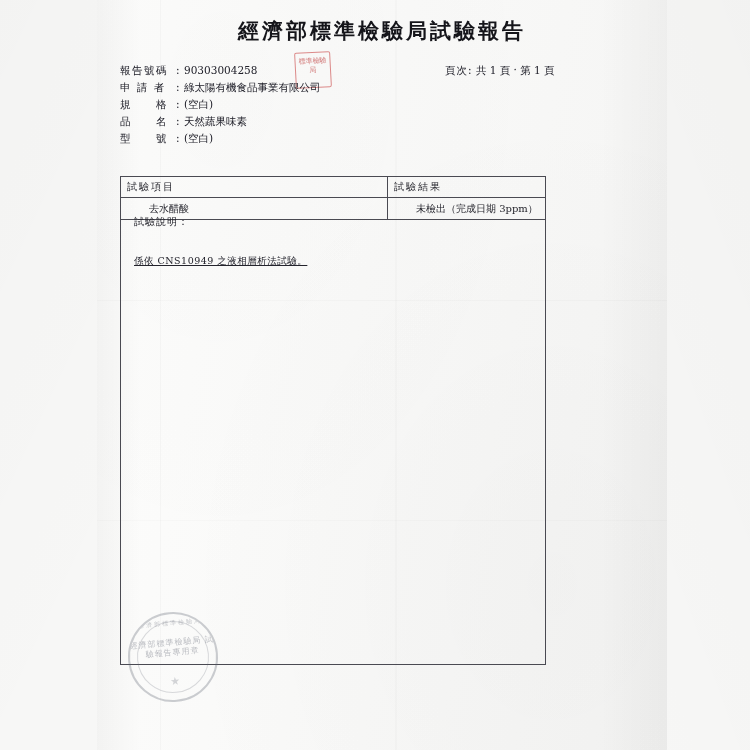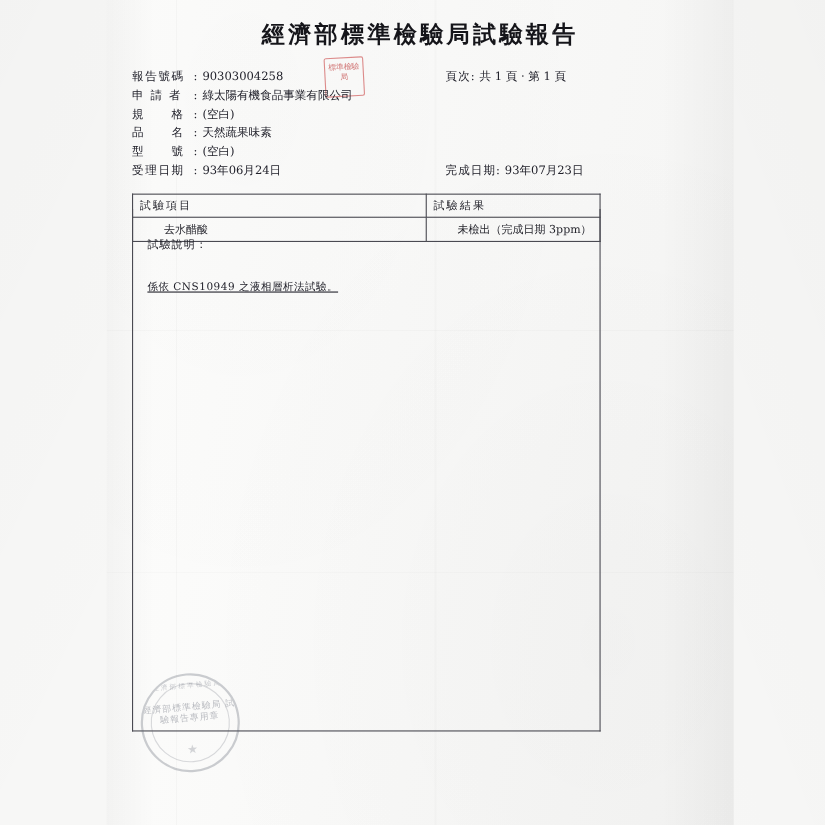--- a/index.html
+++ b/index.html
@@ -102,7 +102,7 @@
     top: 0;
     white-space: nowrap;
   }
-  .right-cell .fld-label { width: auto; letter-spacing: 1px; }
+  .right-cell .fld-label { width: auto; letter-spacing: 1px; margin-left: 40px; }
 
   
   #seal-top {

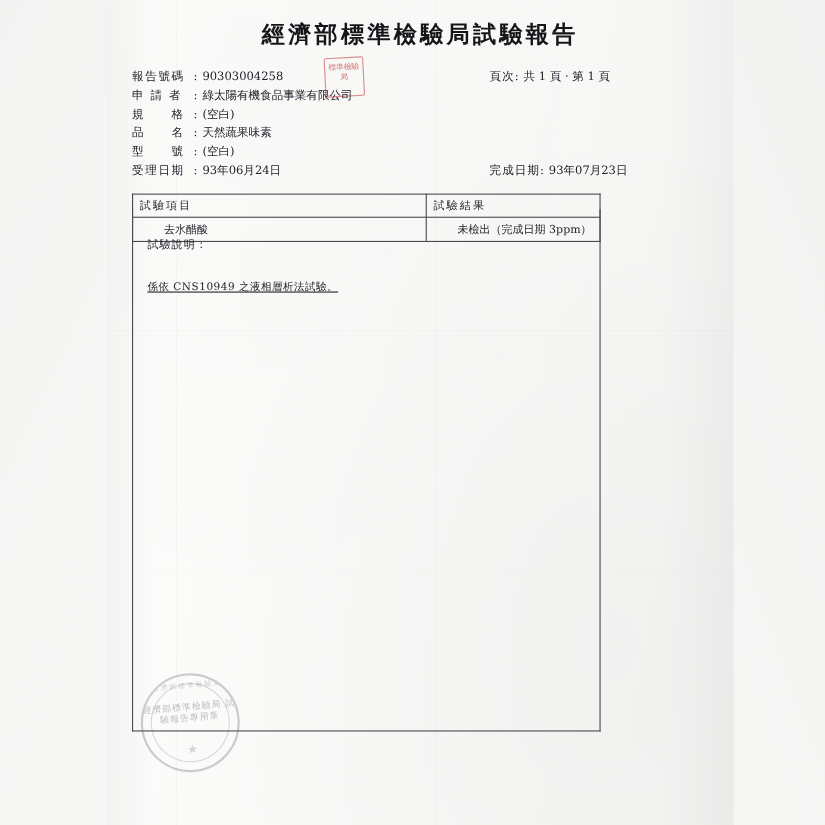--- a/index.html
+++ b/index.html
@@ -269,13 +269,6 @@
       <span class="fld-label">型　　號</span><span class="fld-colon">:</span><span class="fld-value">(空白)</span>
     </div>
 
-    <div class="field-row">
-      <span class="fld-label">受理日期</span><span class="fld-colon">:</span><span class="fld-value">93年06月24日</span>
-      <span class="right-cell">
-        <span class="fld-label">完成日期:</span>
-        <span class="fld-value">93年07月23日</span>
-      </span>
-    </div>
 
   </div>
 

